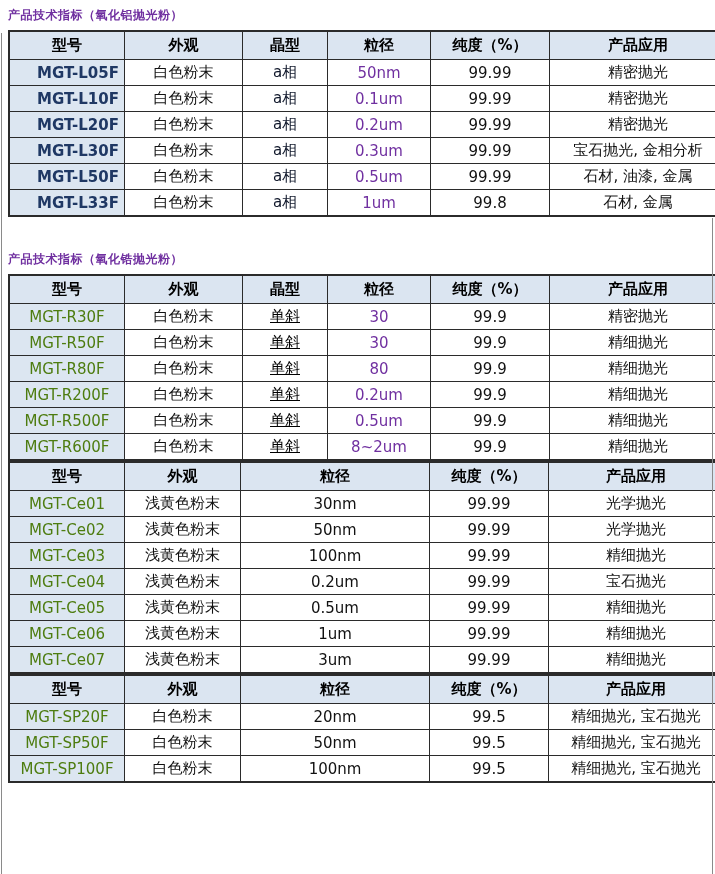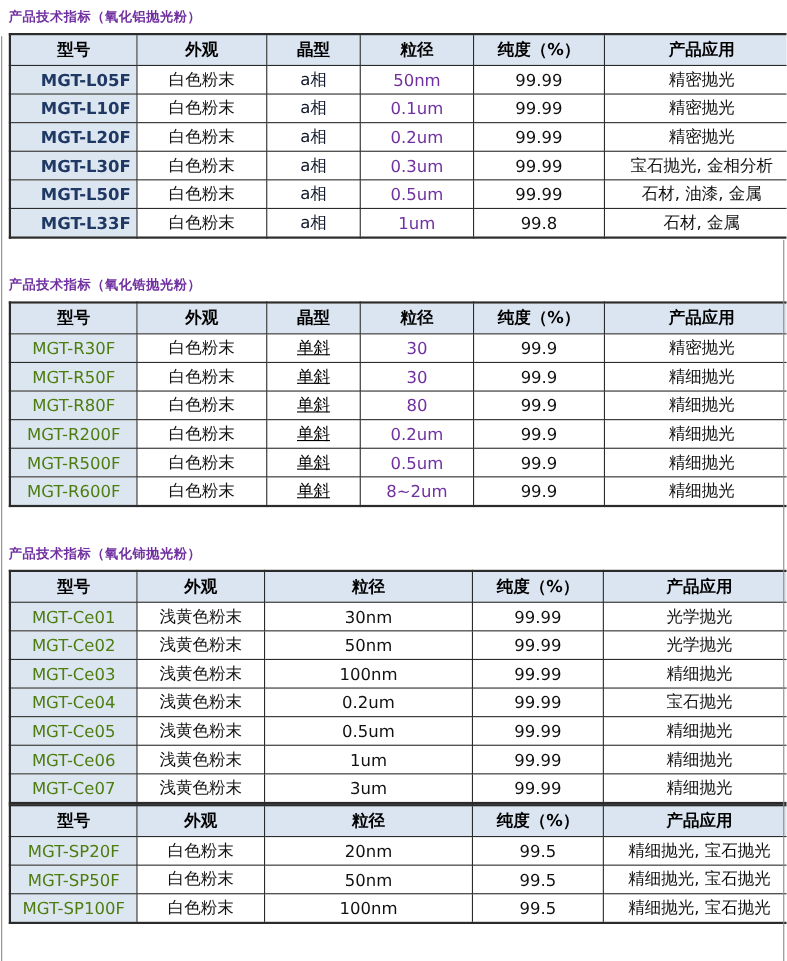--- a/index.html
+++ b/index.html
@@ -196,7 +196,6 @@
 </div>
 
 <div class="section" id="s2">
-  <h2 class="sec-title">产品技术指标（氧化铈抛光粉）</h2>
   <table class="tbl cols5" id="t2">
       <thead>
         <tr>

